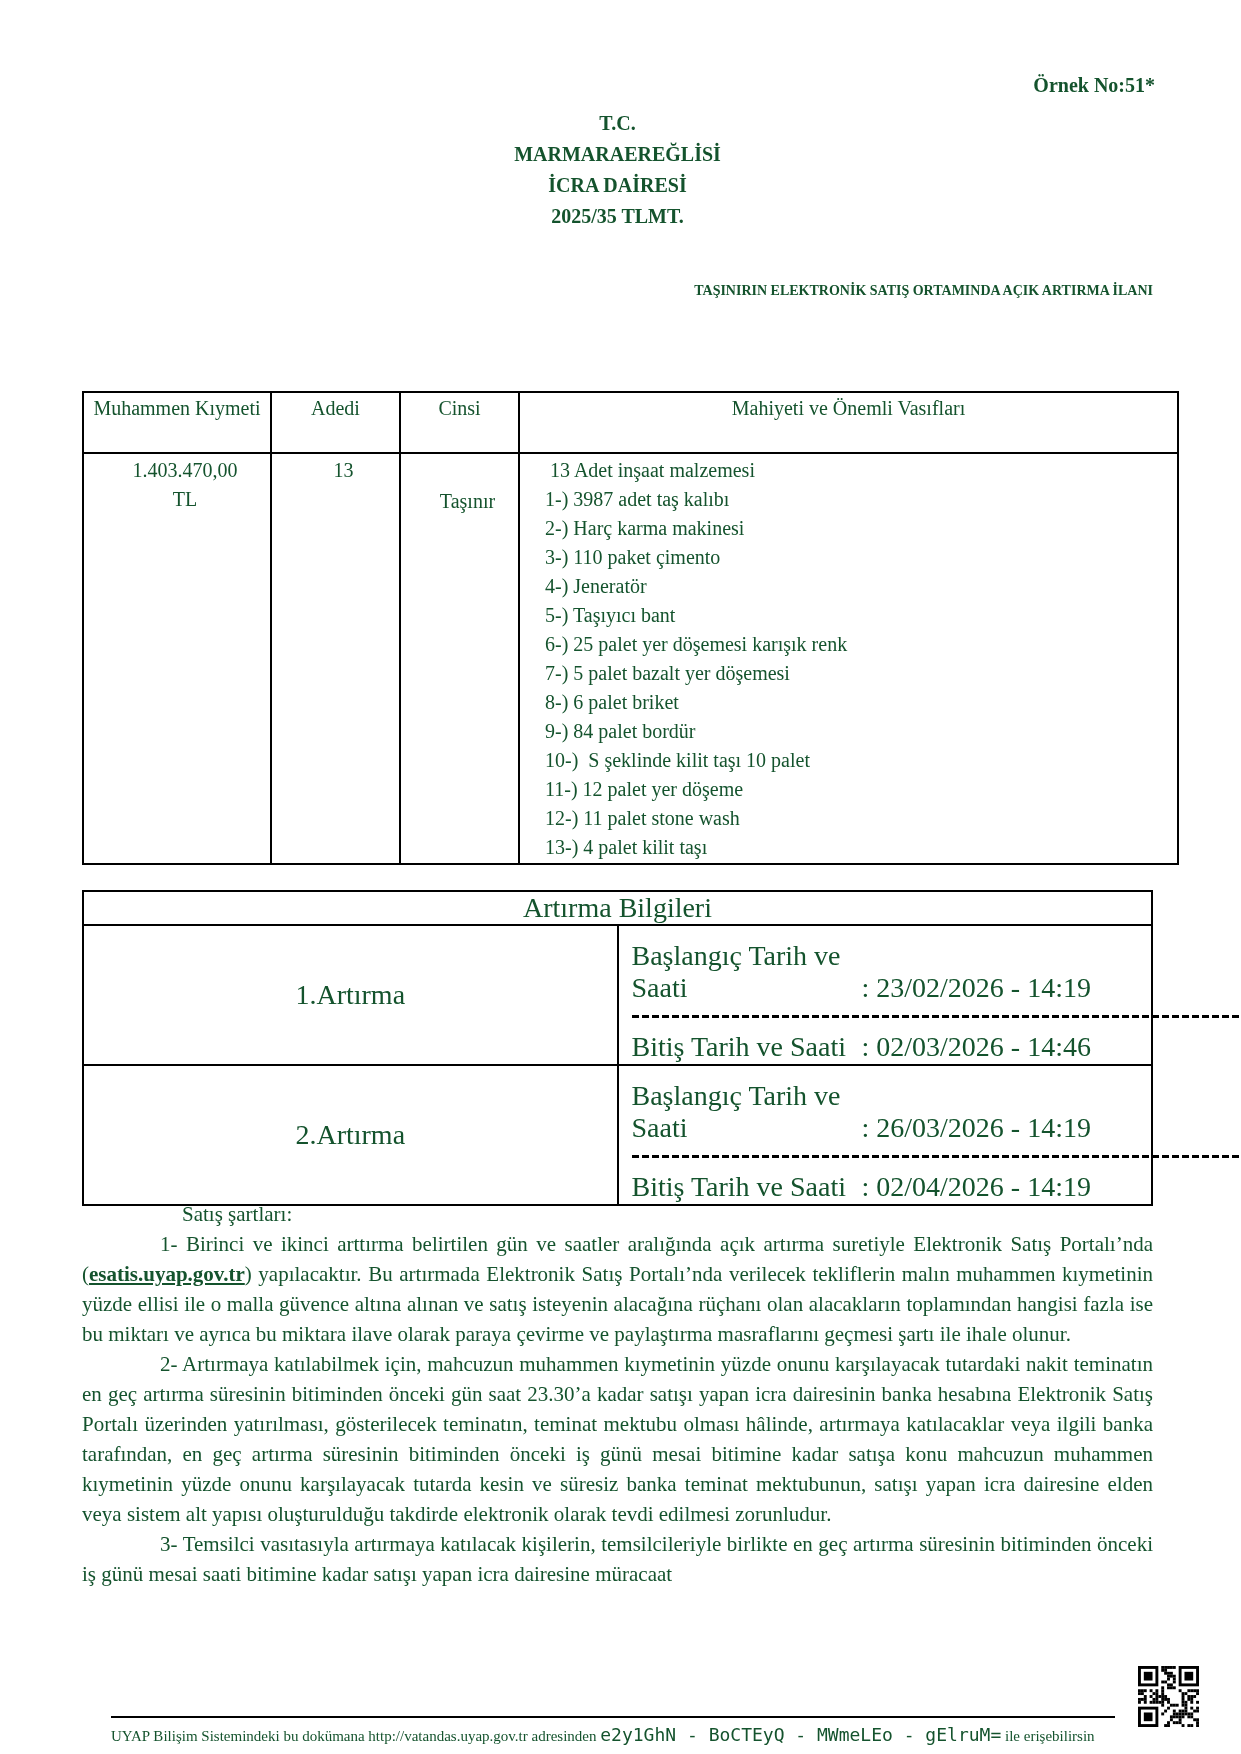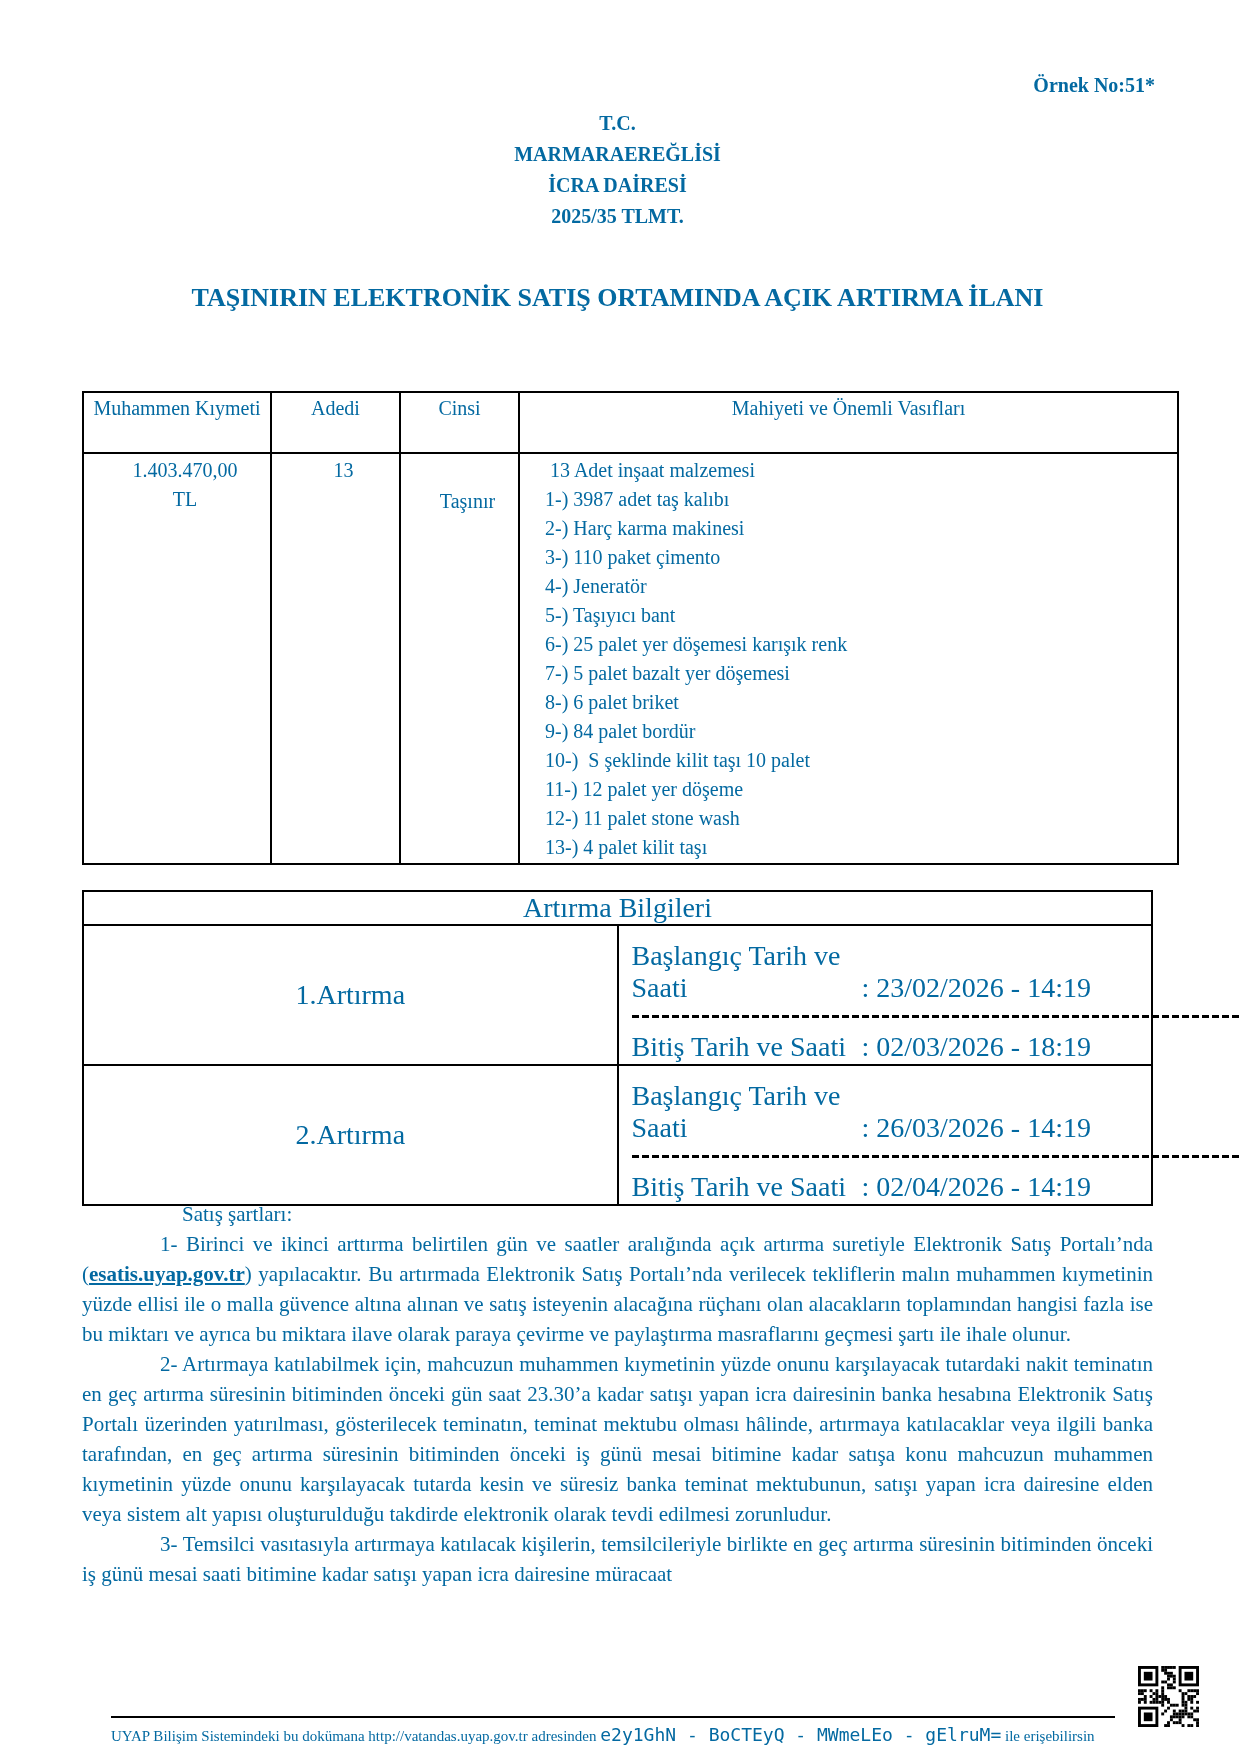--- a/index.html
+++ b/index.html
@@ -6,7 +6,7 @@
   .page{
     position:relative;
     width:1241px;height:1754px;
-    background:#ffffff;color:#0369a1;
+    background:#ffffff;color:#14532d;
     font-family:"Liberation Serif","DejaVu Serif",serif;
     overflow:hidden;
     margin:0 auto;

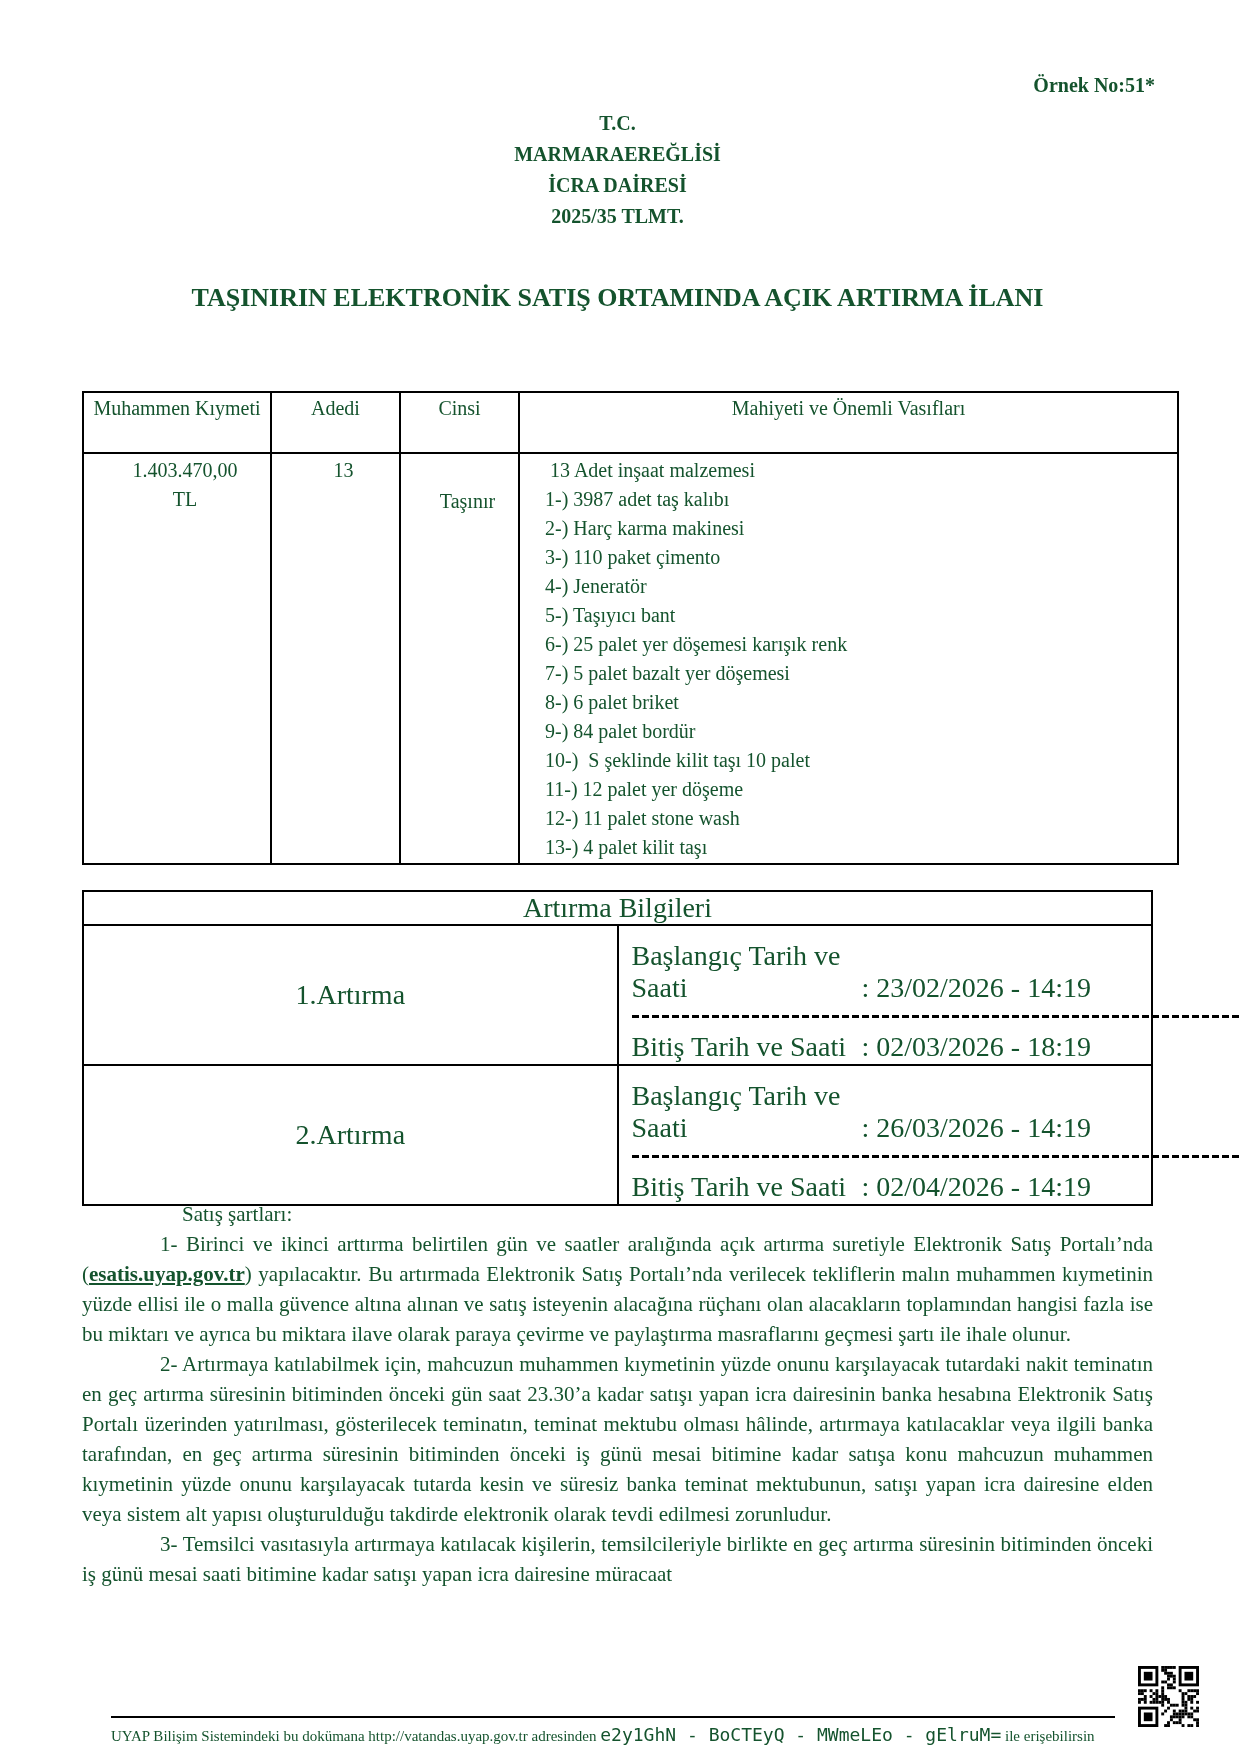--- a/index.html
+++ b/index.html
@@ -14,8 +14,8 @@
   .ornek{position:absolute;top:74px;right:86px;font-size:20px;font-weight:bold;}
   .court{position:absolute;top:108px;left:82px;width:1071px;text-align:center;
          font-size:20px;font-weight:bold;line-height:31px;}
-  .doctitle{position:absolute;top:283px;left:82px;width:1071px;text-align:center;
-         font-size:26px;font-weight:bold;}
+  .doctitle{position:absolute;top:283px;left:82px;width:1071px;text-align:right;
+         font-size:14px;font-weight:bold;}
   .intro{position:absolute;top:334px;left:82px;width:1071px;font-size:20px;text-indent:95px;}
 
   table{border-collapse:collapse;table-layout:fixed;}

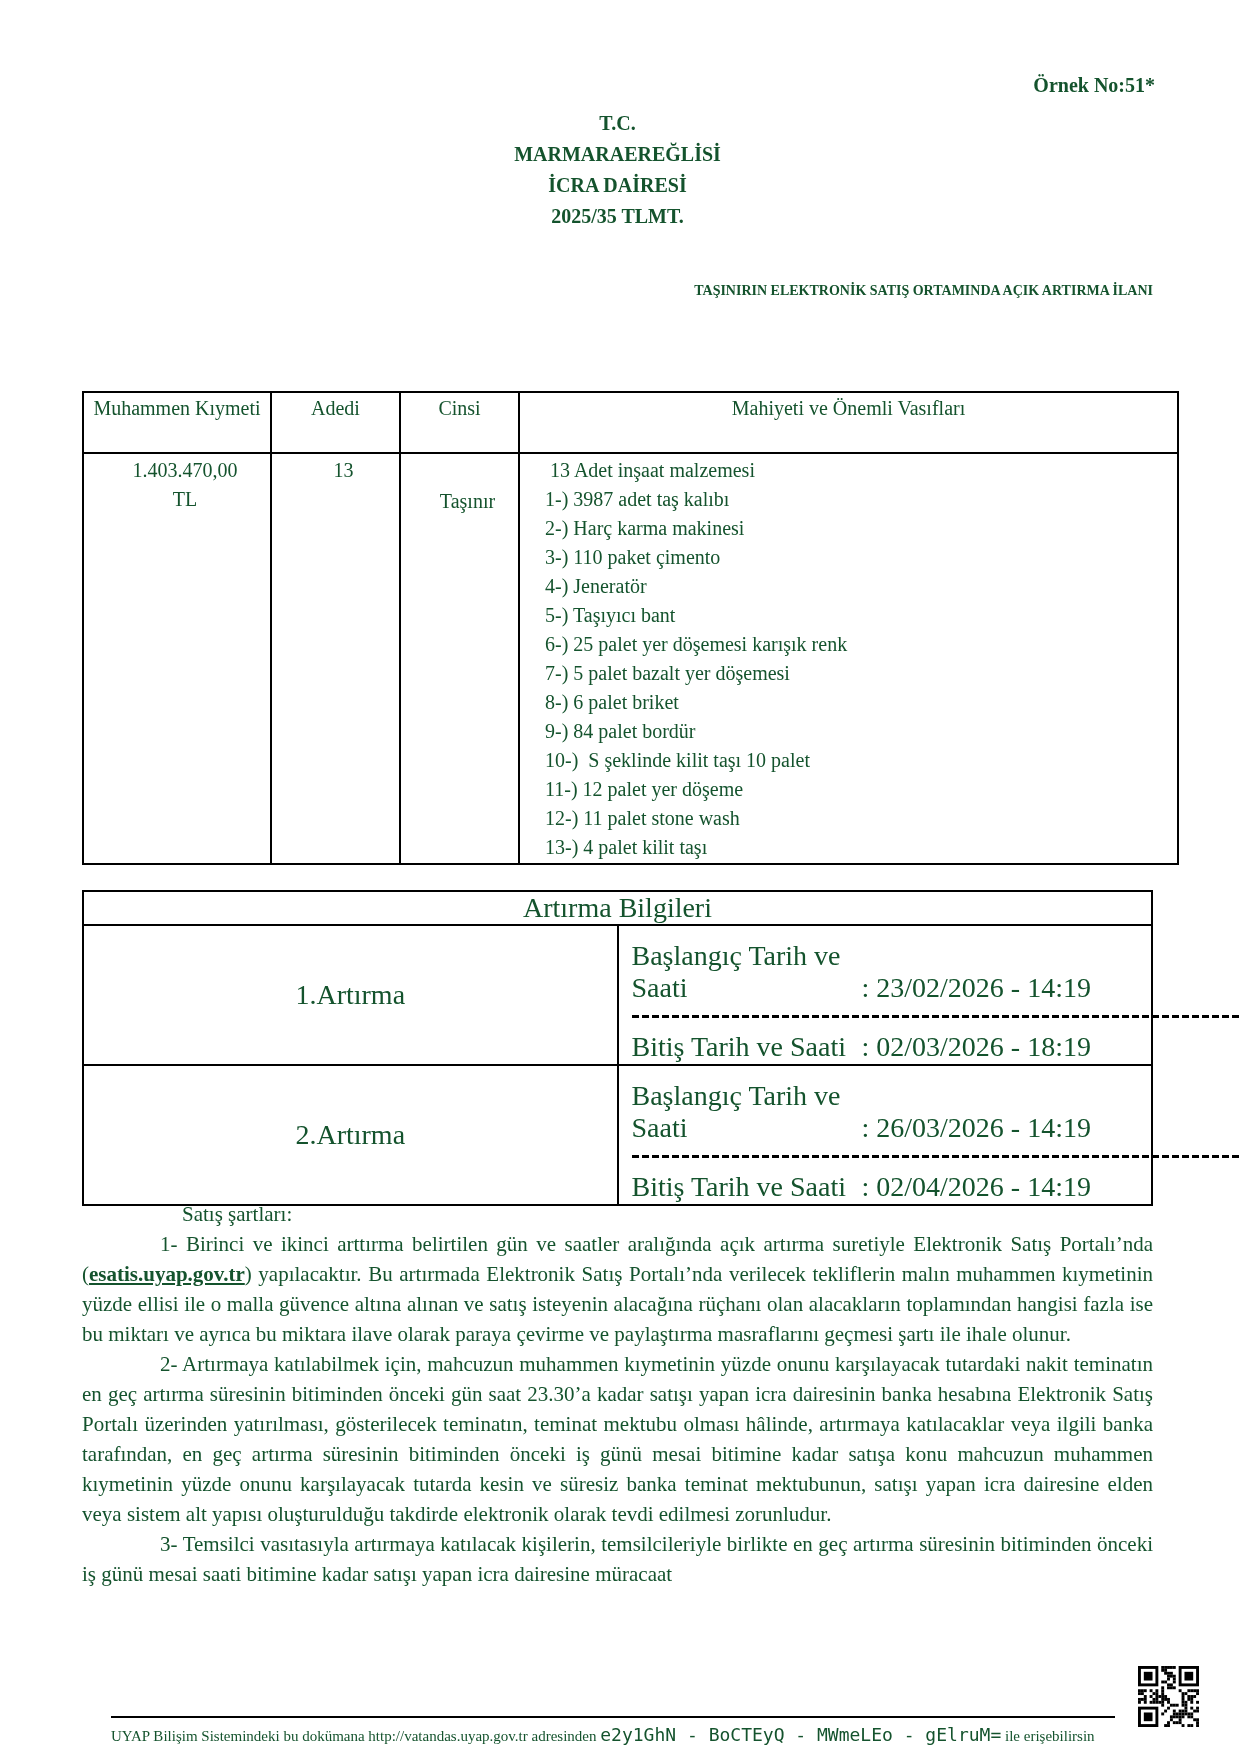--- a/index.html
+++ b/index.html
@@ -132,7 +132,7 @@
         </div>
         <div class="adash"></div>
         <div class="aline">
-          <span class="alab">Bitiş Tarih ve Saati</span><span>: 02/03/2026 - 18:19</span>
+          <span class="alab">Bitiş Tarih ve Saati</span><span>: 02/03/2026 - 14:46</span>
         </div>
       </td>
     </tr>

